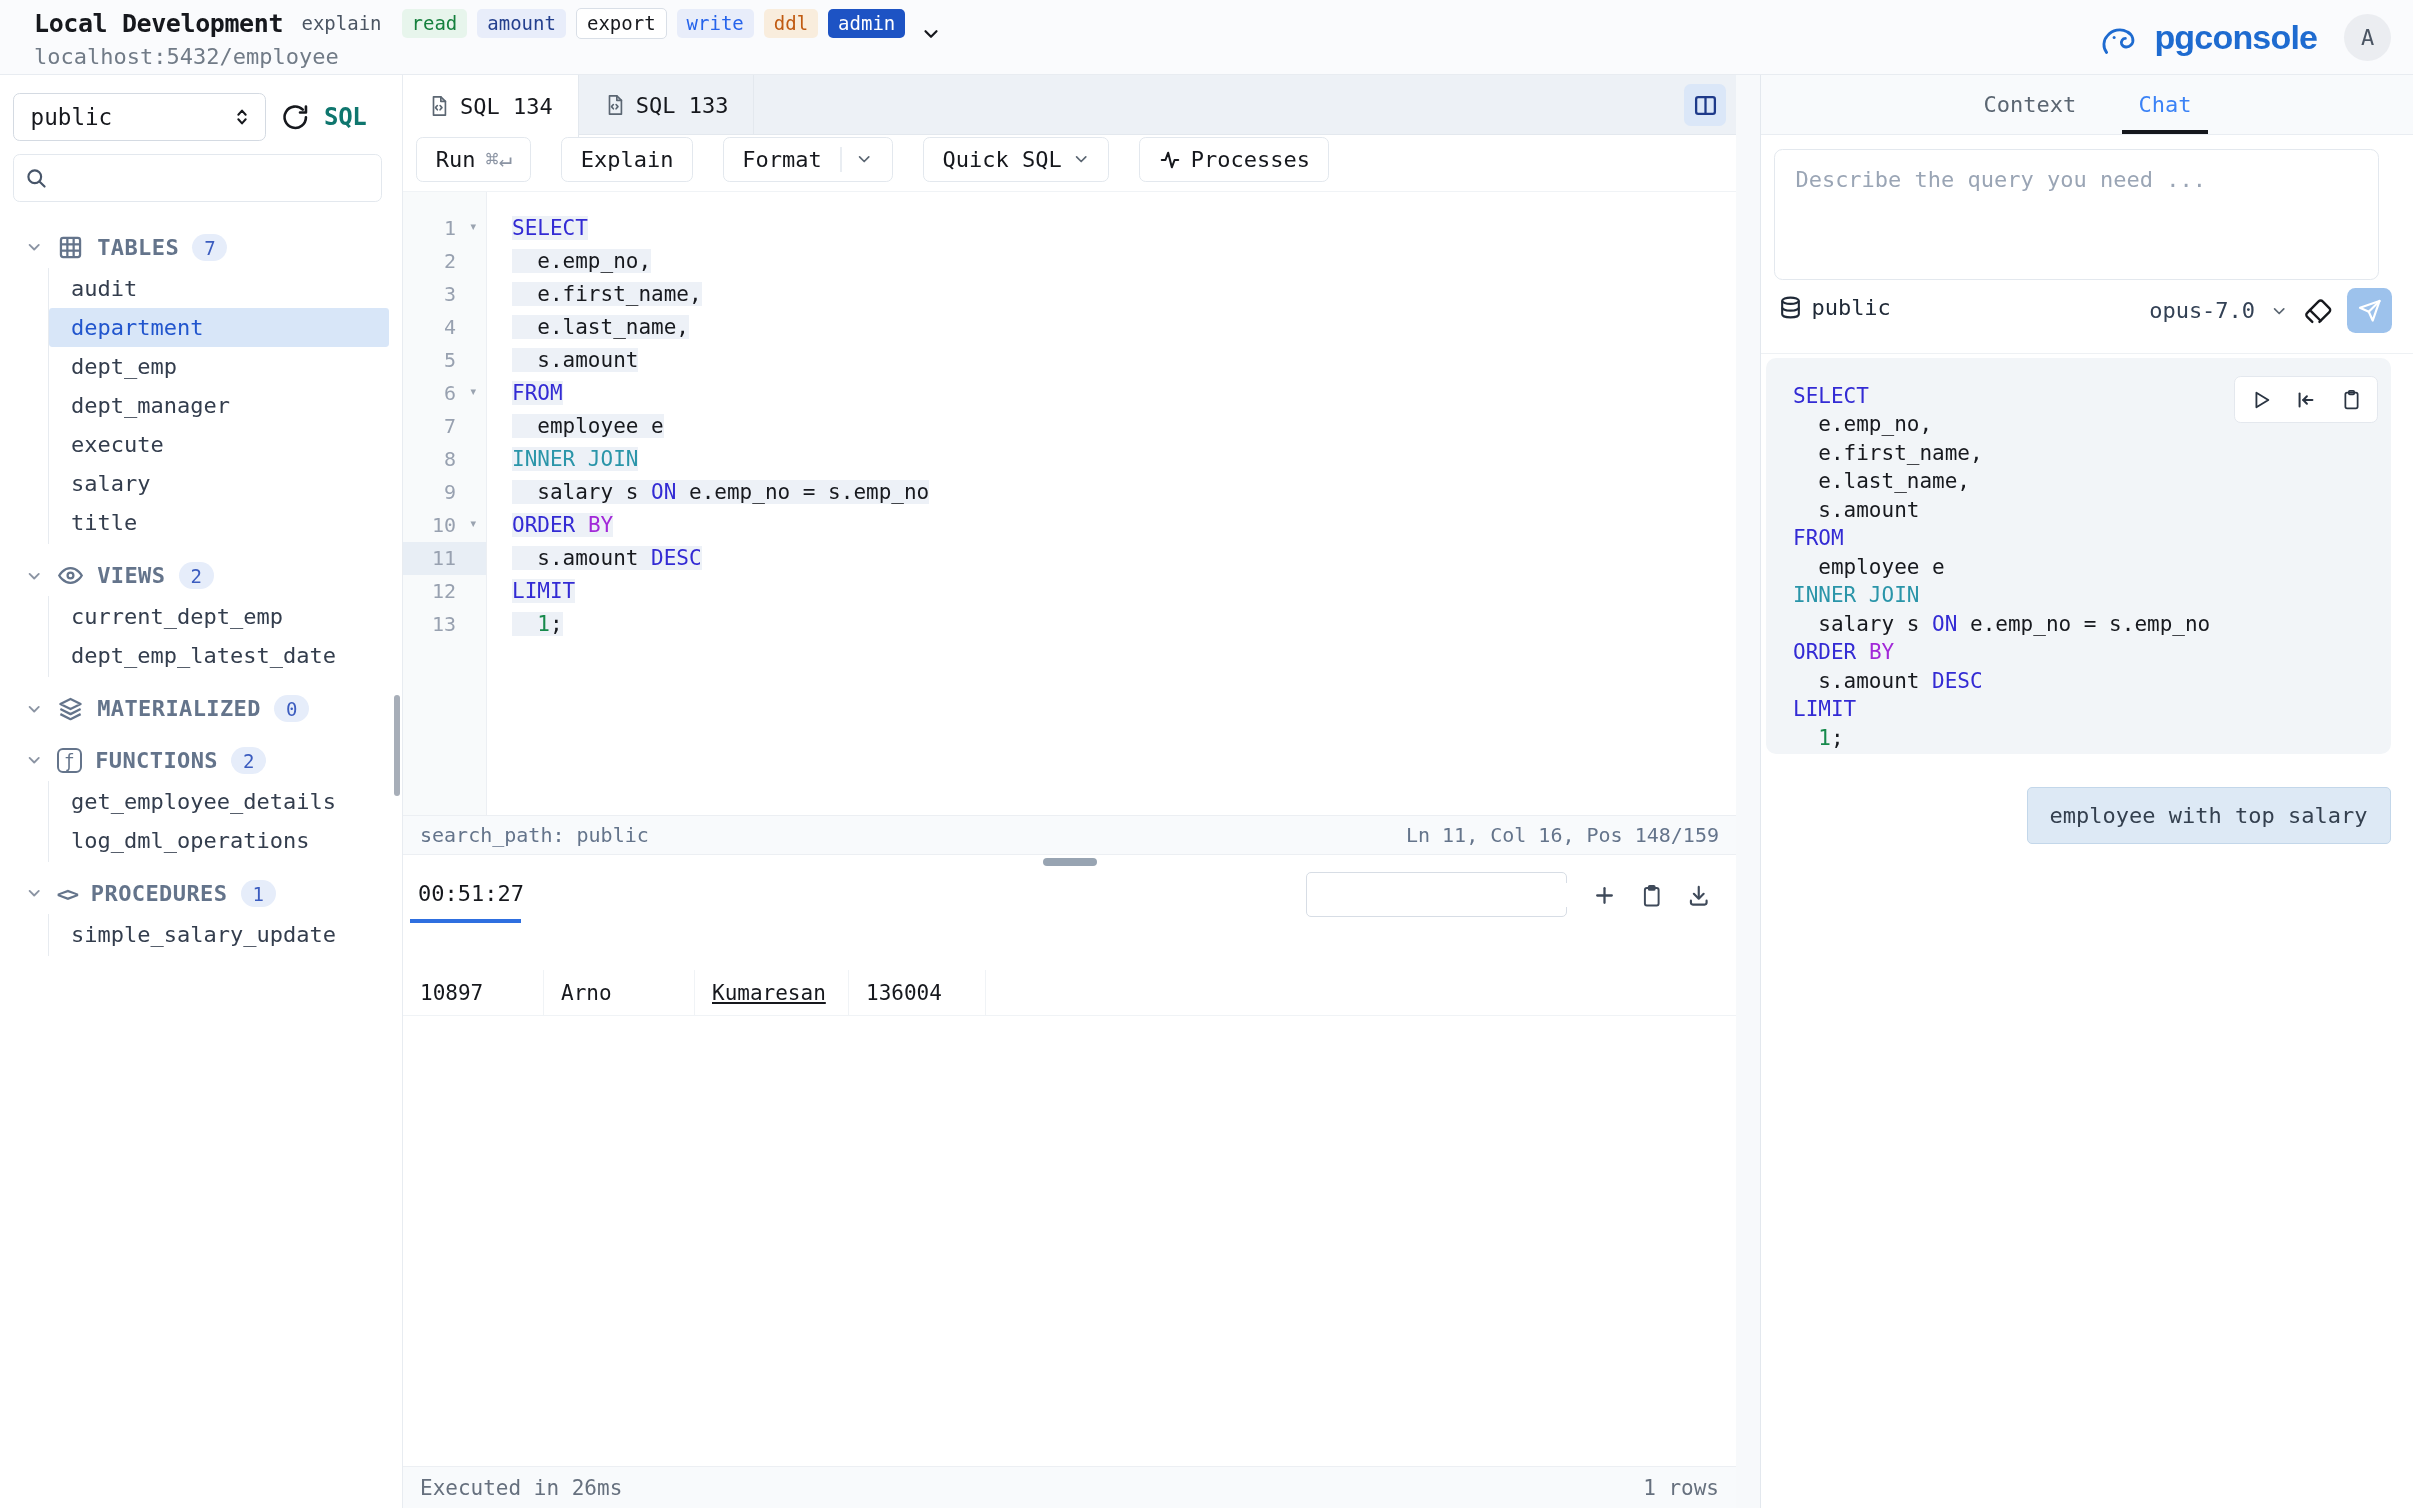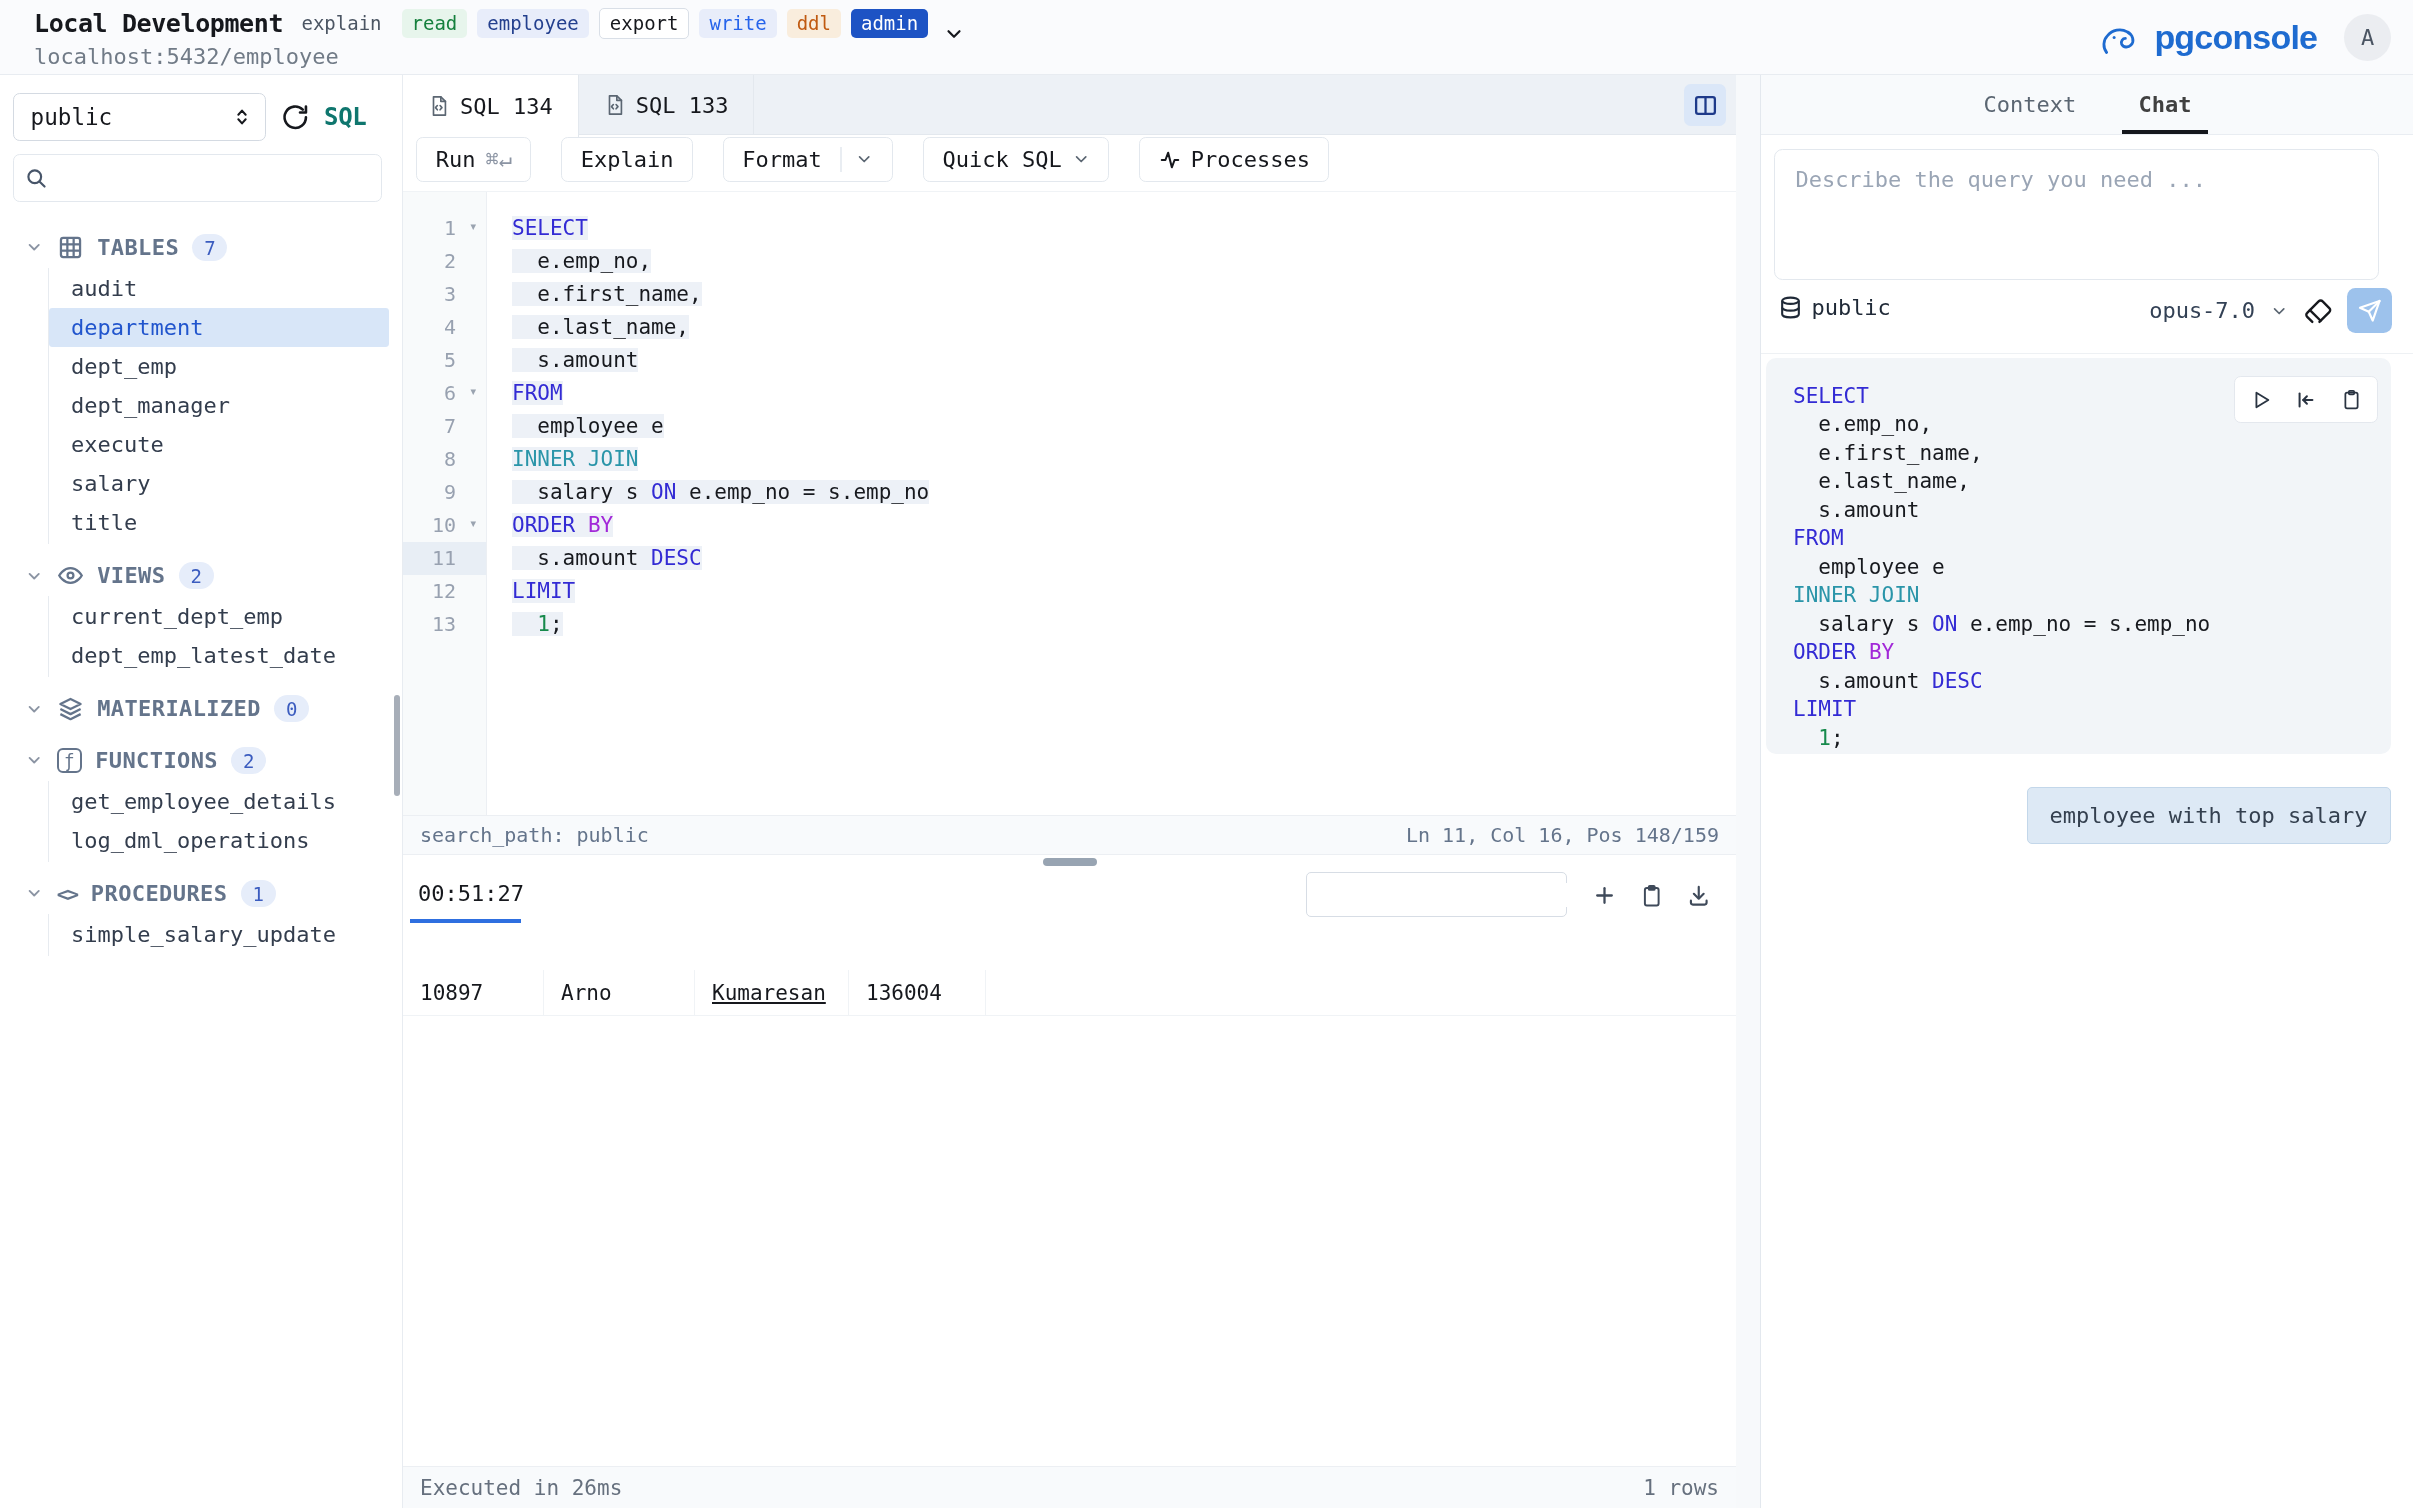--- a/index.html
+++ b/index.html
@@ -151,7 +151,7 @@
         <span id="badges" style="display: flex; gap: 10px; align-items: center;">
             <span class="badge b-plain">explain</span>
             <span class="badge b-green">read</span>
-            <span class="badge b-navy">employee</span>
+            <span class="badge b-navy">amount</span>
             <span class="badge b-outline">export</span>
             <span class="badge b-blue">write</span>
             <span class="badge b-orange">ddl</span>

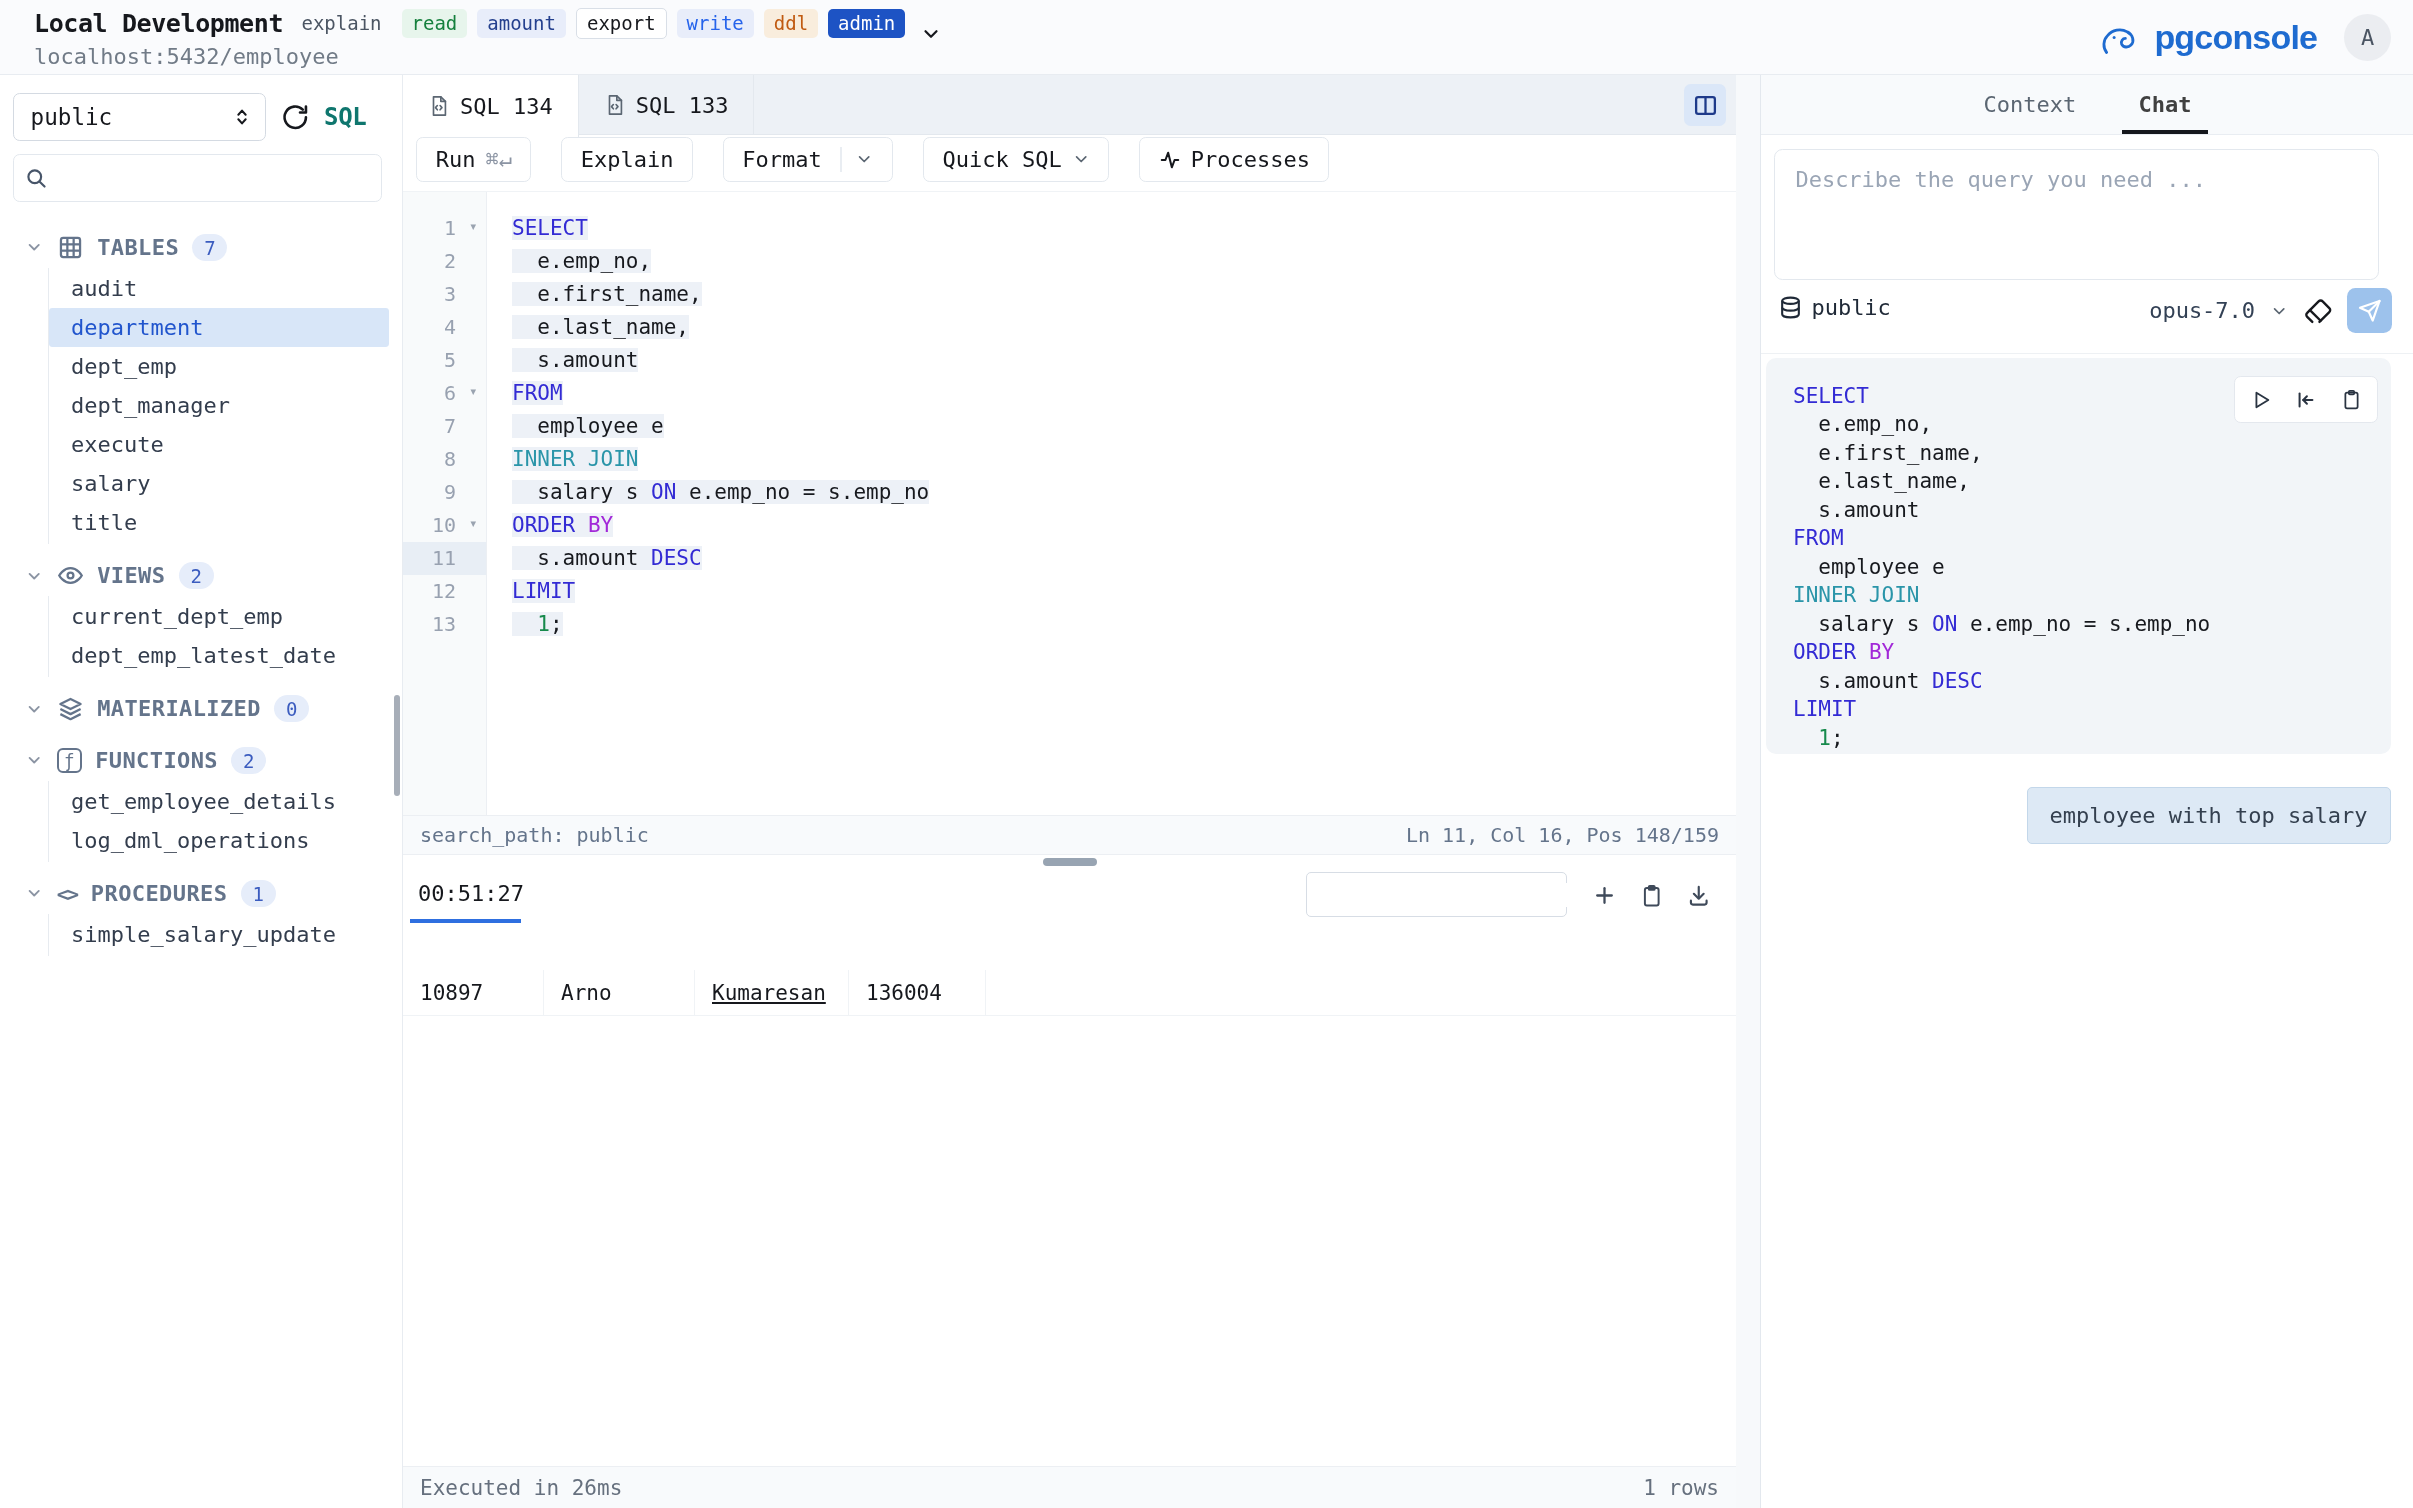--- a/index.html
+++ b/index.html
@@ -117,7 +117,7 @@
   .chat-tabs { position:absolute; left:0; top:0; right:0; height:60px; background:#f8fafc;
     border-bottom:1.7px solid #e9edf2; display:flex; align-items:stretch; justify-content:center; gap:49px; }
   .ctab { display:flex; align-items:center; font-size:22px; color:#5b6672; position:relative; padding:0 6.7px; }
-  .ctab.on { color:#404040; font-weight:bold; }
+  .ctab.on { color:#3b82f6; font-weight:normal; }
   .ctab.on .uline { position:absolute; left:-10px; right:-10px; bottom:0; height:4.2px; background:#16181d; }
   .chat-input { position:absolute; left:13.4px; top:74px; width:605px; height:131px; border:1.7px solid #e3e8ee;
     border-radius:8.4px; padding:17px 20px; font:inherit; font-size:22px; color:#16181d; resize:none; outline:none; }

